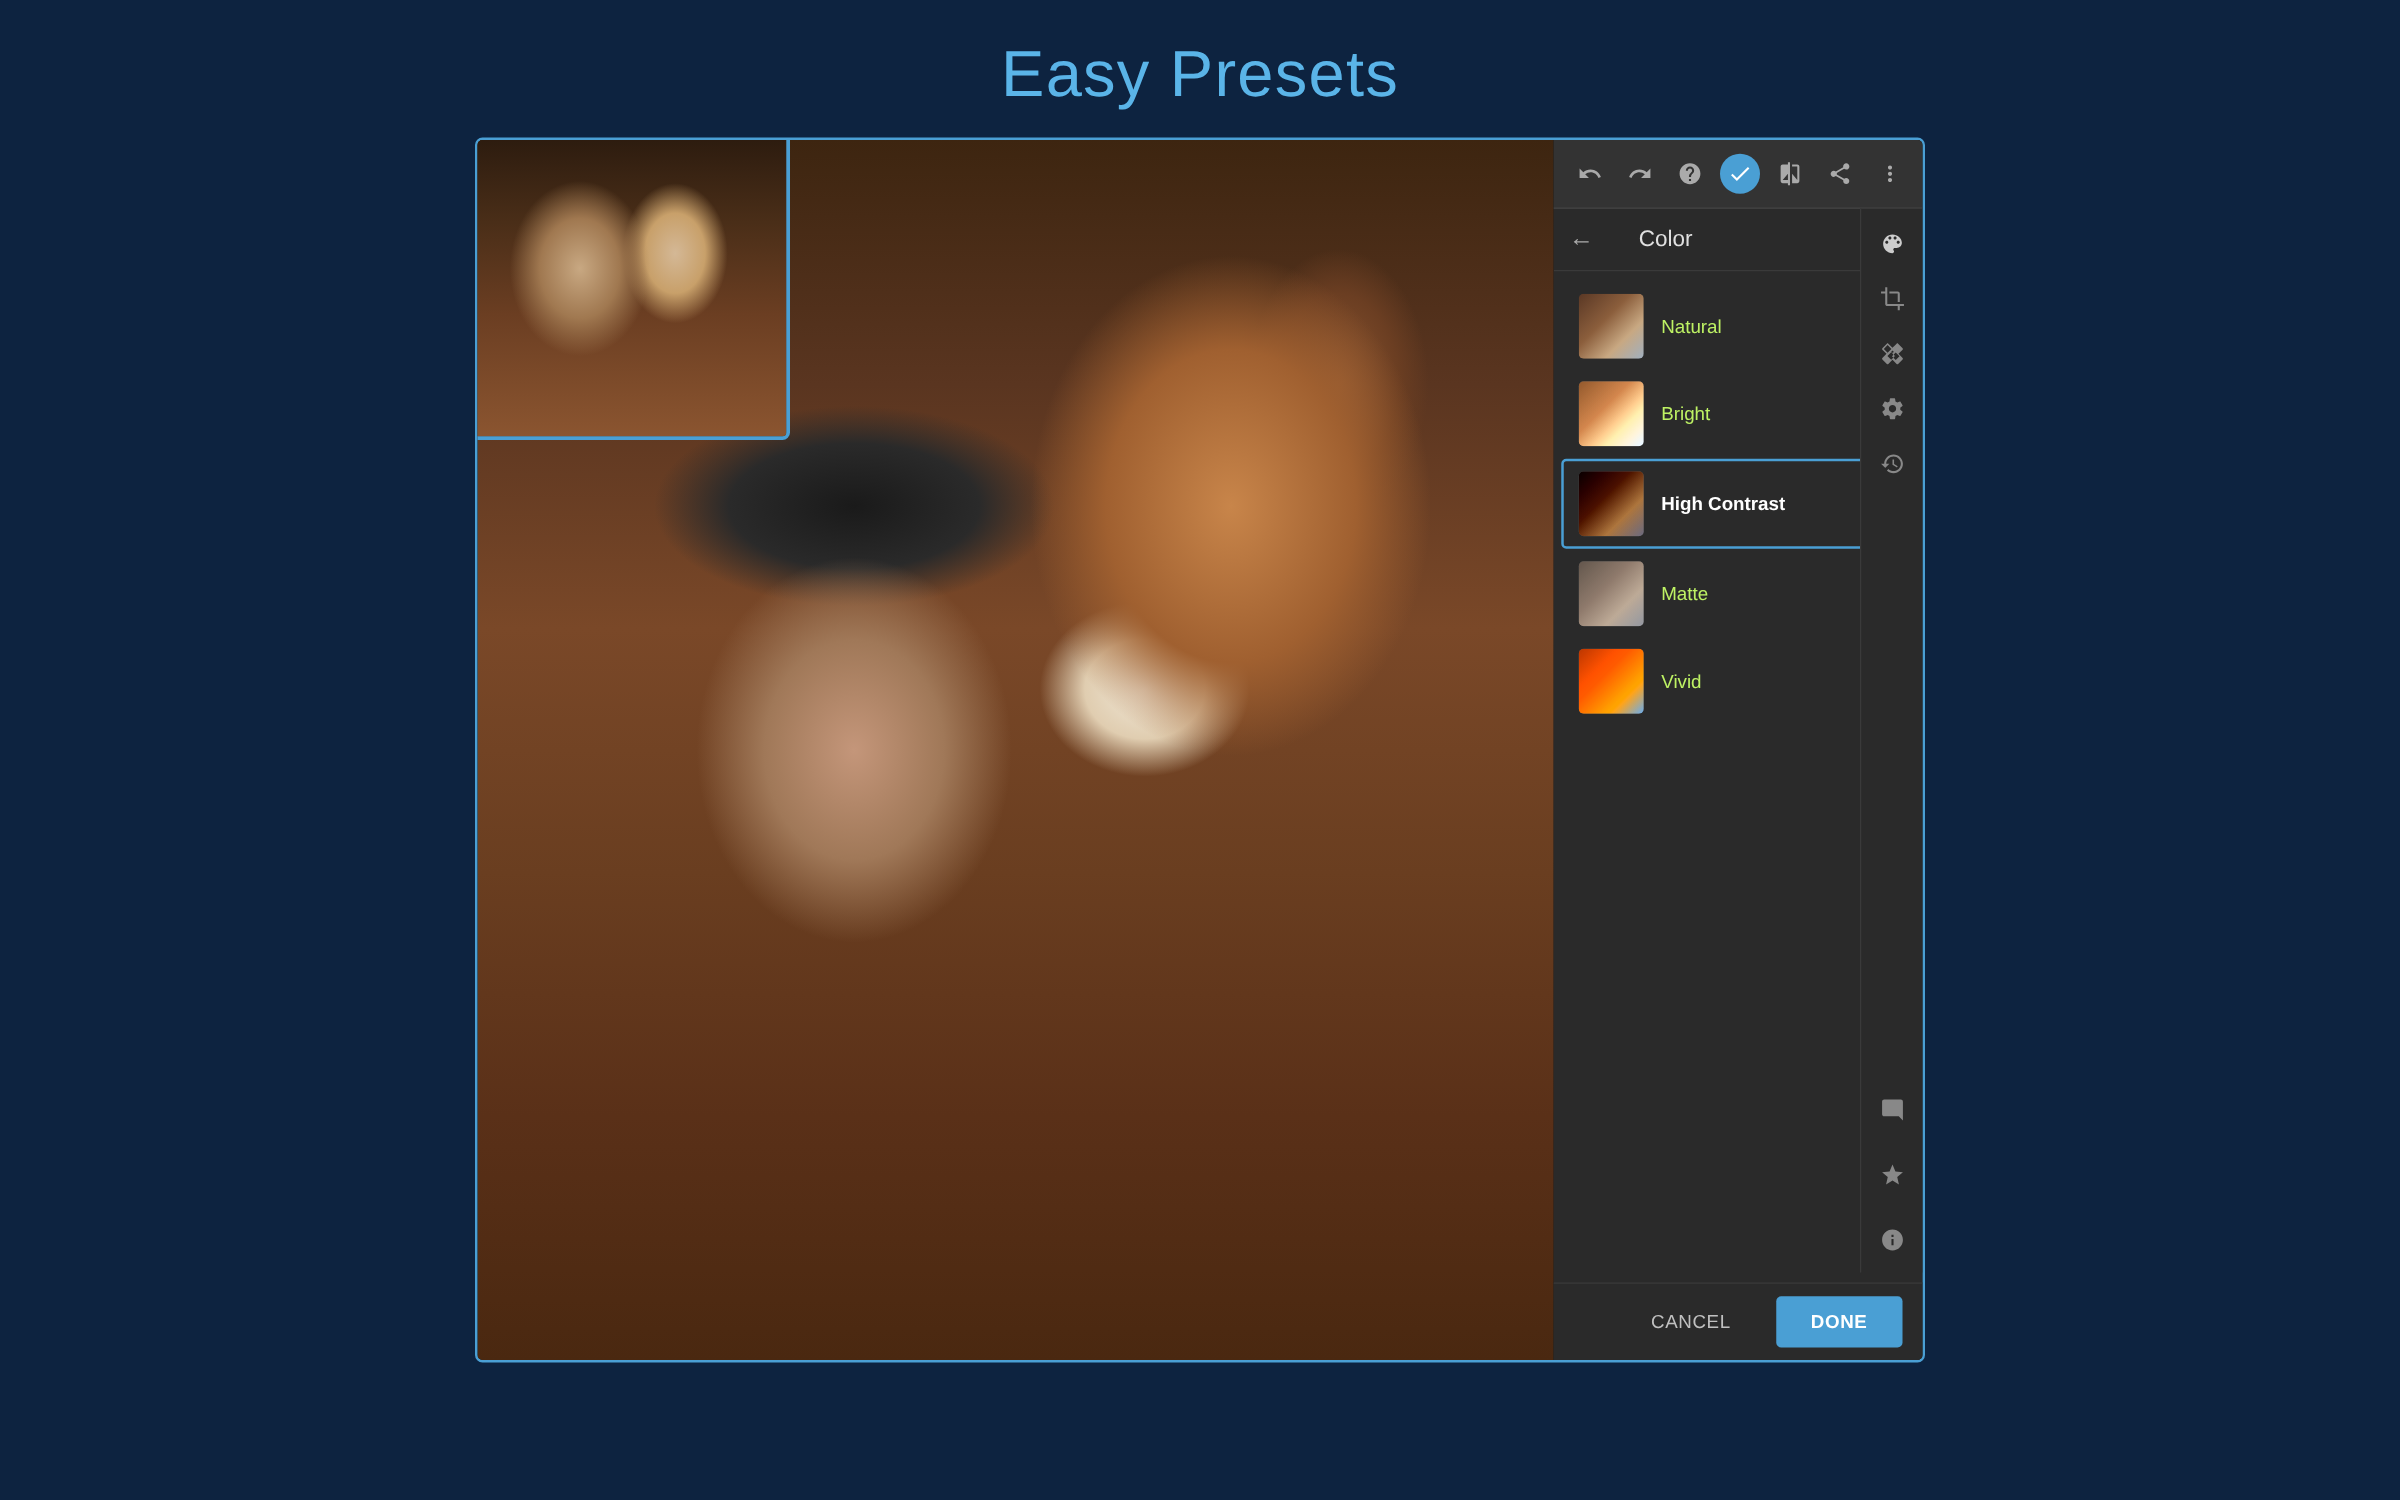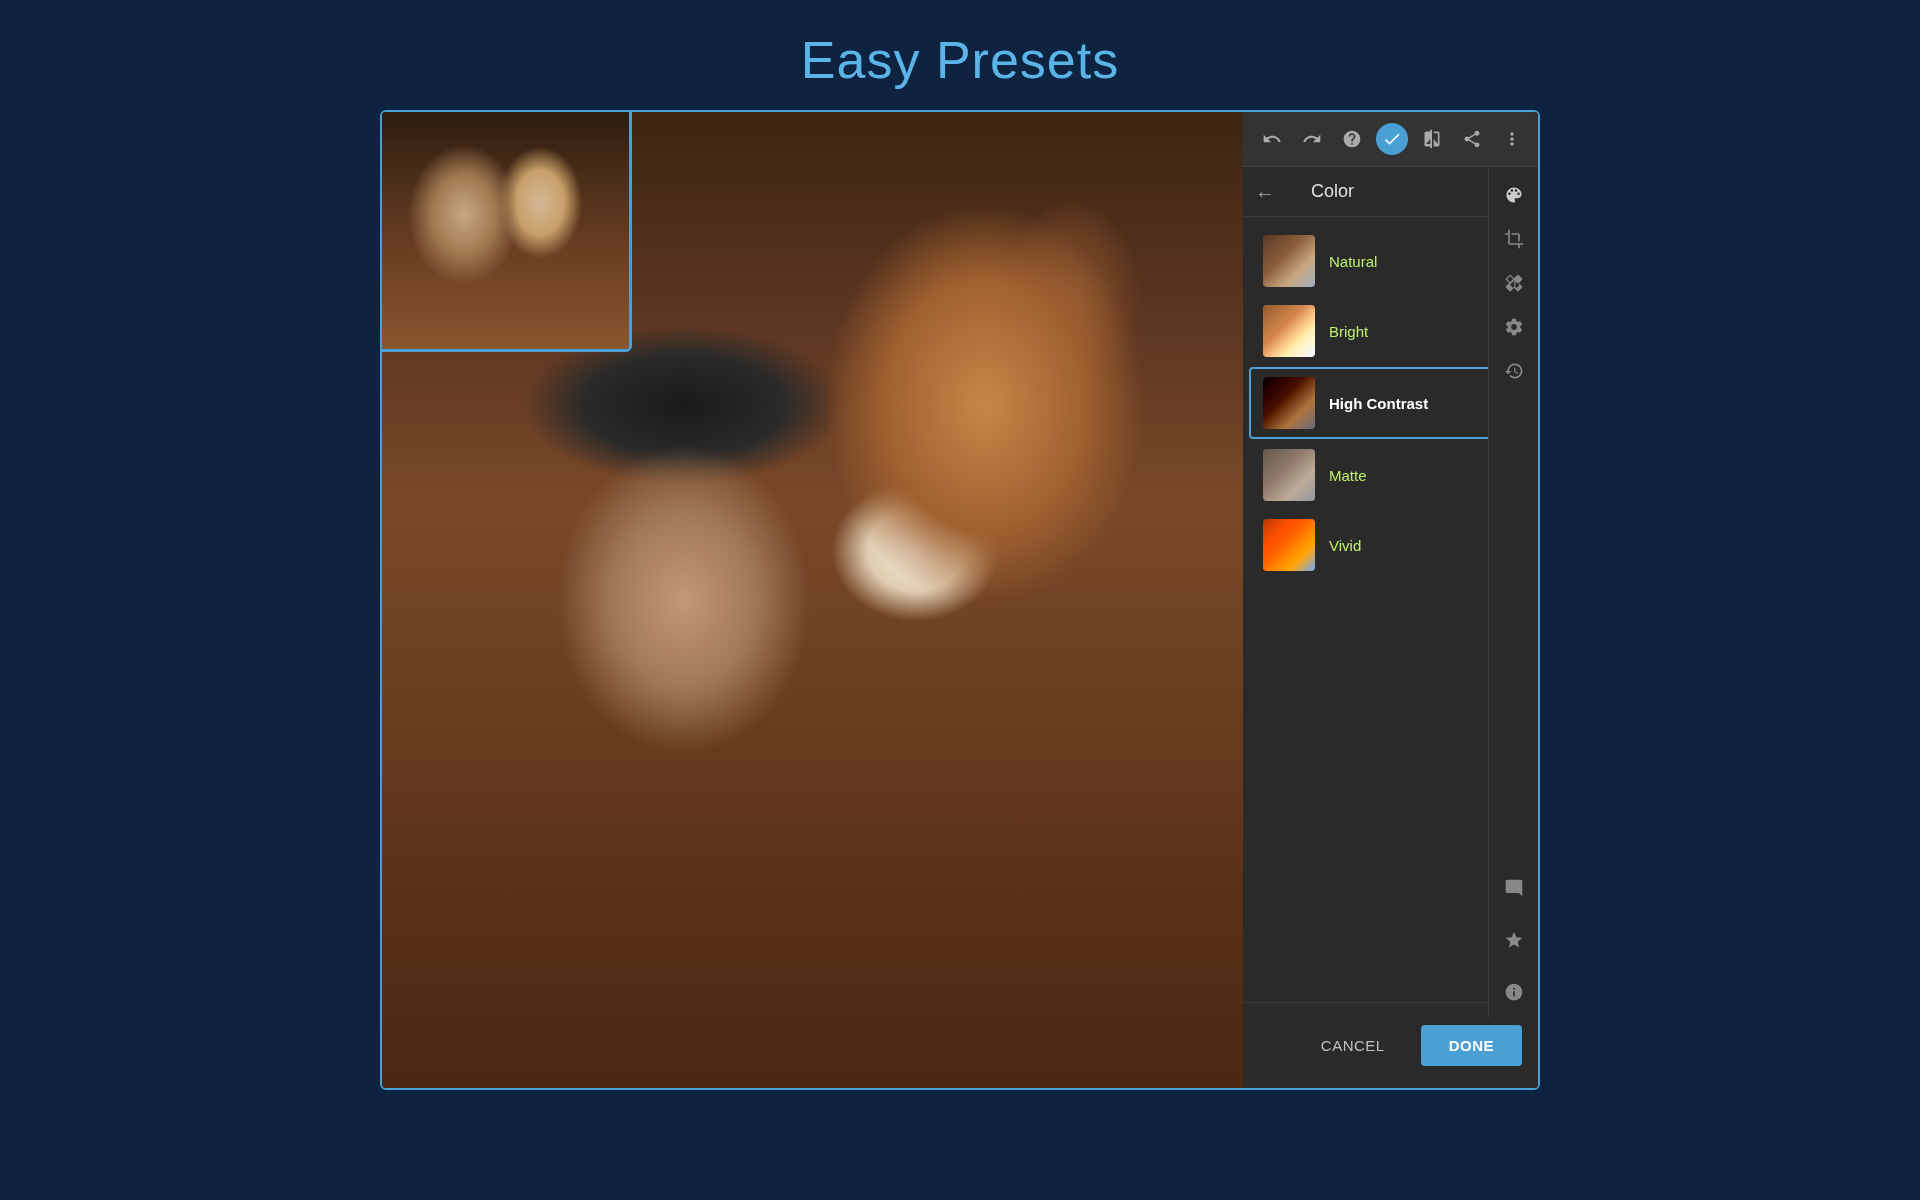--- a/index.html
+++ b/index.html
@@ -255,7 +255,7 @@
 
     
     .bottom-bar {
-      height: 86px;
+      height: 62px;
       background: #2a2a2a;
       display: flex;
       align-items: center;

